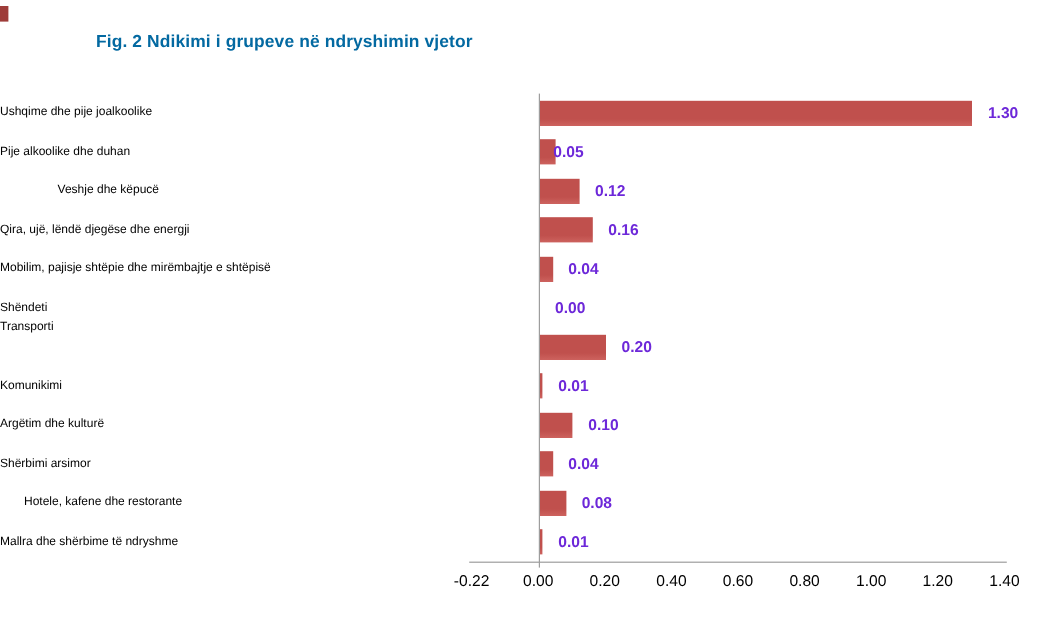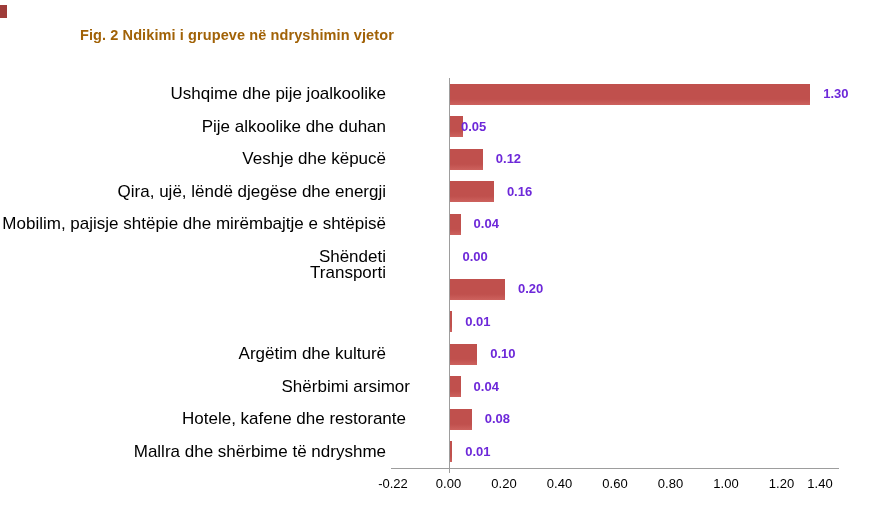--- a/index.html
+++ b/index.html
@@ -77,7 +77,7 @@
 
 <div class="page">
   <div class="corner-mark" style="background: rgb(158, 60, 57);"></div>
-  <h2 class="title" style="color: #a16207;">Fig. 2 Ndikimi i grupeve në ndryshimin vjetor</h2>
+  <h2 class="title" style="color: #0369a1;">Fig. 2 Ndikimi i grupeve në ndryshimin vjetor</h2>
   <div class="chart">
     <div class="labels" id="labels">
         <div class="cat-label" style="top: 0px; height: 32.5px; line-height: 32.5px;">Ushqime dhe pije joalkoolike</div>

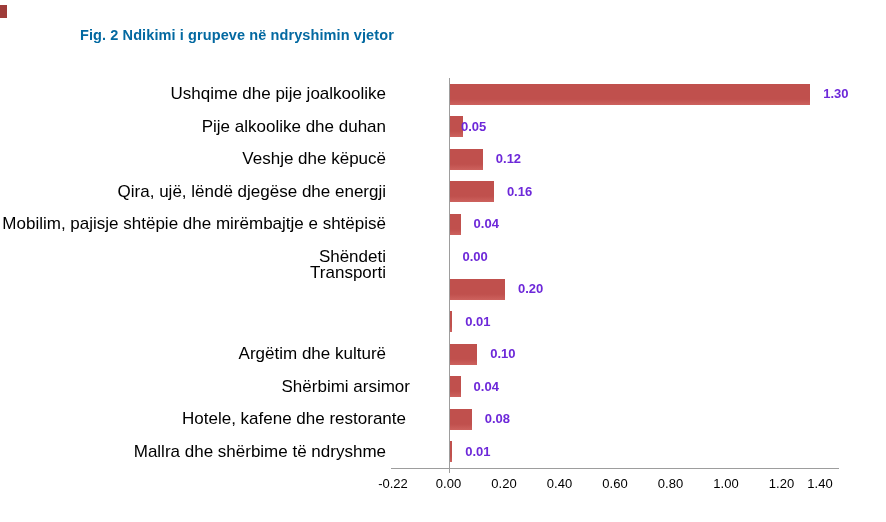--- a/index.html
+++ b/index.html
@@ -32,8 +32,7 @@
   .cat-label {
     position: absolute;
     left: 0; width: 100%;
-    text-align: right;
-    font-size: 17px;
+    font-size: 10px;
     color: #000000;
     white-space: nowrap;
   }

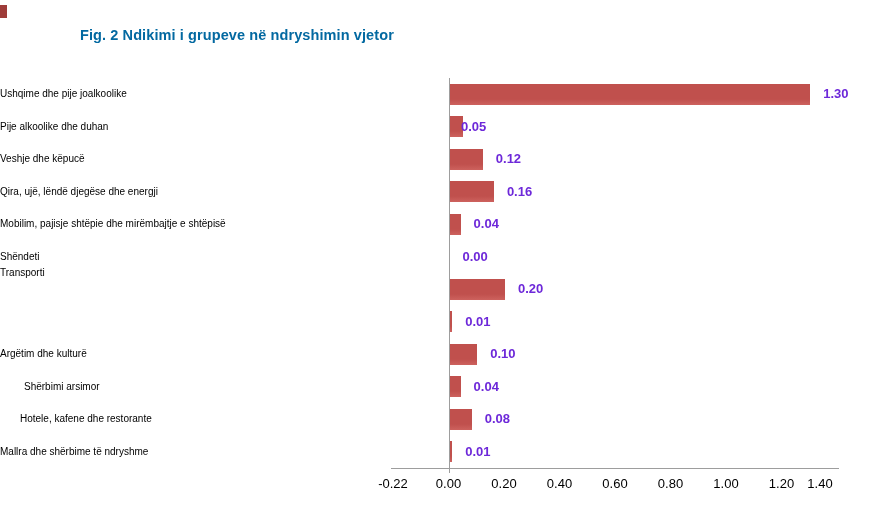--- a/index.html
+++ b/index.html
@@ -81,7 +81,7 @@
     <div class="labels" id="labels">
         <div class="cat-label" style="top: 0px; height: 32.5px; line-height: 32.5px;">Ushqime dhe pije joalkoolike</div>
         <div class="cat-label" style="top: 32.5px; height: 32.5px; line-height: 32.5px;">Pije alkoolike dhe duhan</div>
-        <div class="cat-label" style="top: 65px; height: 32.5px; line-height: 32.5px;">Veshje dhe këpucë</div>
+        <div class="cat-label" style="top: 65px; height: 32.5px; line-height: 32.5px; padding-left: 48px;">Veshje dhe këpucë</div>
         <div class="cat-label" style="top: 97.5px; height: 32.5px; line-height: 32.5px;">Qira, ujë, lëndë djegëse dhe energji</div>
         <div class="cat-label" style="top: 130px; height: 32.5px; line-height: 32.5px;">Mobilim, pajisje shtëpie dhe mirëmbajtje e shtëpisë</div>
         <div class="cat-label" style="top: 162.5px; height: 32.5px; line-height: 32.5px;">Shëndeti</div>

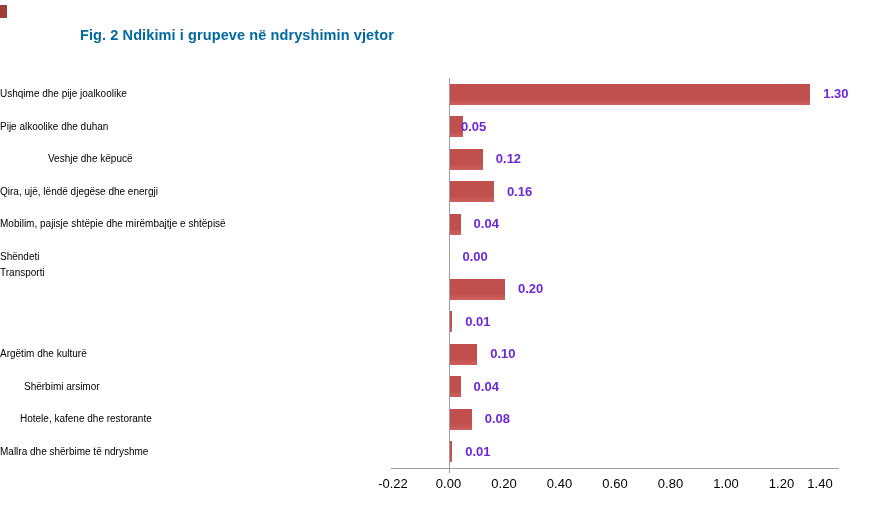--- a/index.html
+++ b/index.html
@@ -86,6 +86,7 @@
         <div class="cat-label" style="top: 130px; height: 32.5px; line-height: 32.5px;">Mobilim, pajisje shtëpie dhe mirëmbajtje e shtëpisë</div>
         <div class="cat-label" style="top: 162.5px; height: 32.5px; line-height: 32.5px;">Shëndeti</div>
         <div class="cat-label" style="top: 179px; height: 32.5px; line-height: 32.5px;">Transporti</div>
+        <div class="cat-label" style="top: 227.5px; height: 32.5px; line-height: 32.5px;">Komunikimi</div>
         <div class="cat-label" style="top: 260px; height: 32.5px; line-height: 32.5px;">Argëtim dhe kulturë</div>
         <div class="cat-label" style="top: 292.5px; height: 32.5px; line-height: 32.5px; padding-left: 24px;">Shërbimi arsimor</div>
         <div class="cat-label" style="top: 325px; height: 32.5px; line-height: 32.5px; margin-left: 20px;">Hotele, kafene dhe restorante</div>

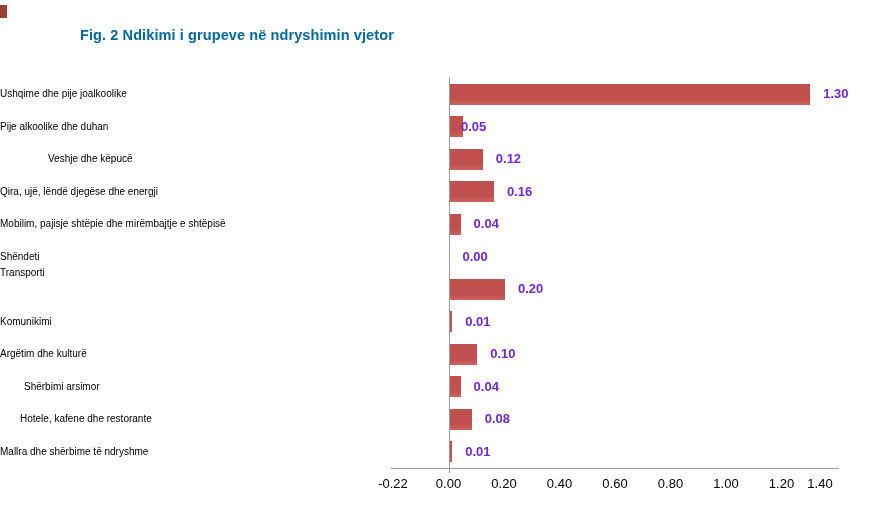--- a/index.html
+++ b/index.html
@@ -88,7 +88,7 @@
         <div class="cat-label" style="top: 179px; height: 32.5px; line-height: 32.5px;">Transporti</div>
         <div class="cat-label" style="top: 227.5px; height: 32.5px; line-height: 32.5px;">Komunikimi</div>
         <div class="cat-label" style="top: 260px; height: 32.5px; line-height: 32.5px;">Argëtim dhe kulturë</div>
-        <div class="cat-label" style="top: 292.5px; height: 32.5px; line-height: 32.5px; padding-left: 24px;">Shërbimi arsimor</div>
+        <div class="cat-label" style="top: 292.5px; height: 32.5px; line-height: 32.5px;">Shërbimi arsimor</div>
         <div class="cat-label" style="top: 325px; height: 32.5px; line-height: 32.5px; margin-left: 20px;">Hotele, kafene dhe restorante</div>
         <div class="cat-label" style="top: 357.5px; height: 32.5px; line-height: 32.5px;">Mallra dhe shërbime të ndryshme</div>
       </div>

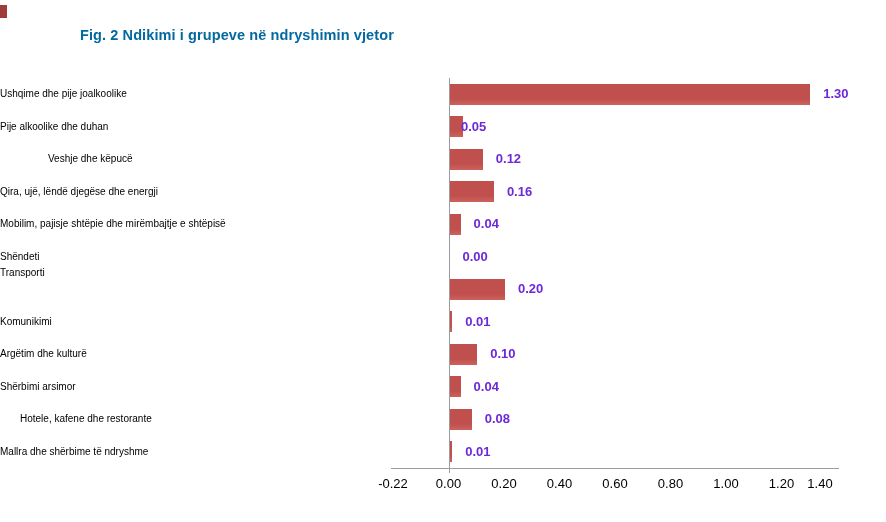--- a/index.html
+++ b/index.html
@@ -126,7 +126,7 @@
         <div class="tick-label" style="left: 277.5px;">0.80</div>
         <div class="tick-label" style="left: 333px;">1.00</div>
         <div class="tick-label" style="left: 388.5px;">1.20</div>
-        <div class="tick-label" style="left: 427px;">1.40</div>
+        <div class="tick-label" style="left: 444px;">1.40</div>
       </div>
   </div>
 </div>

